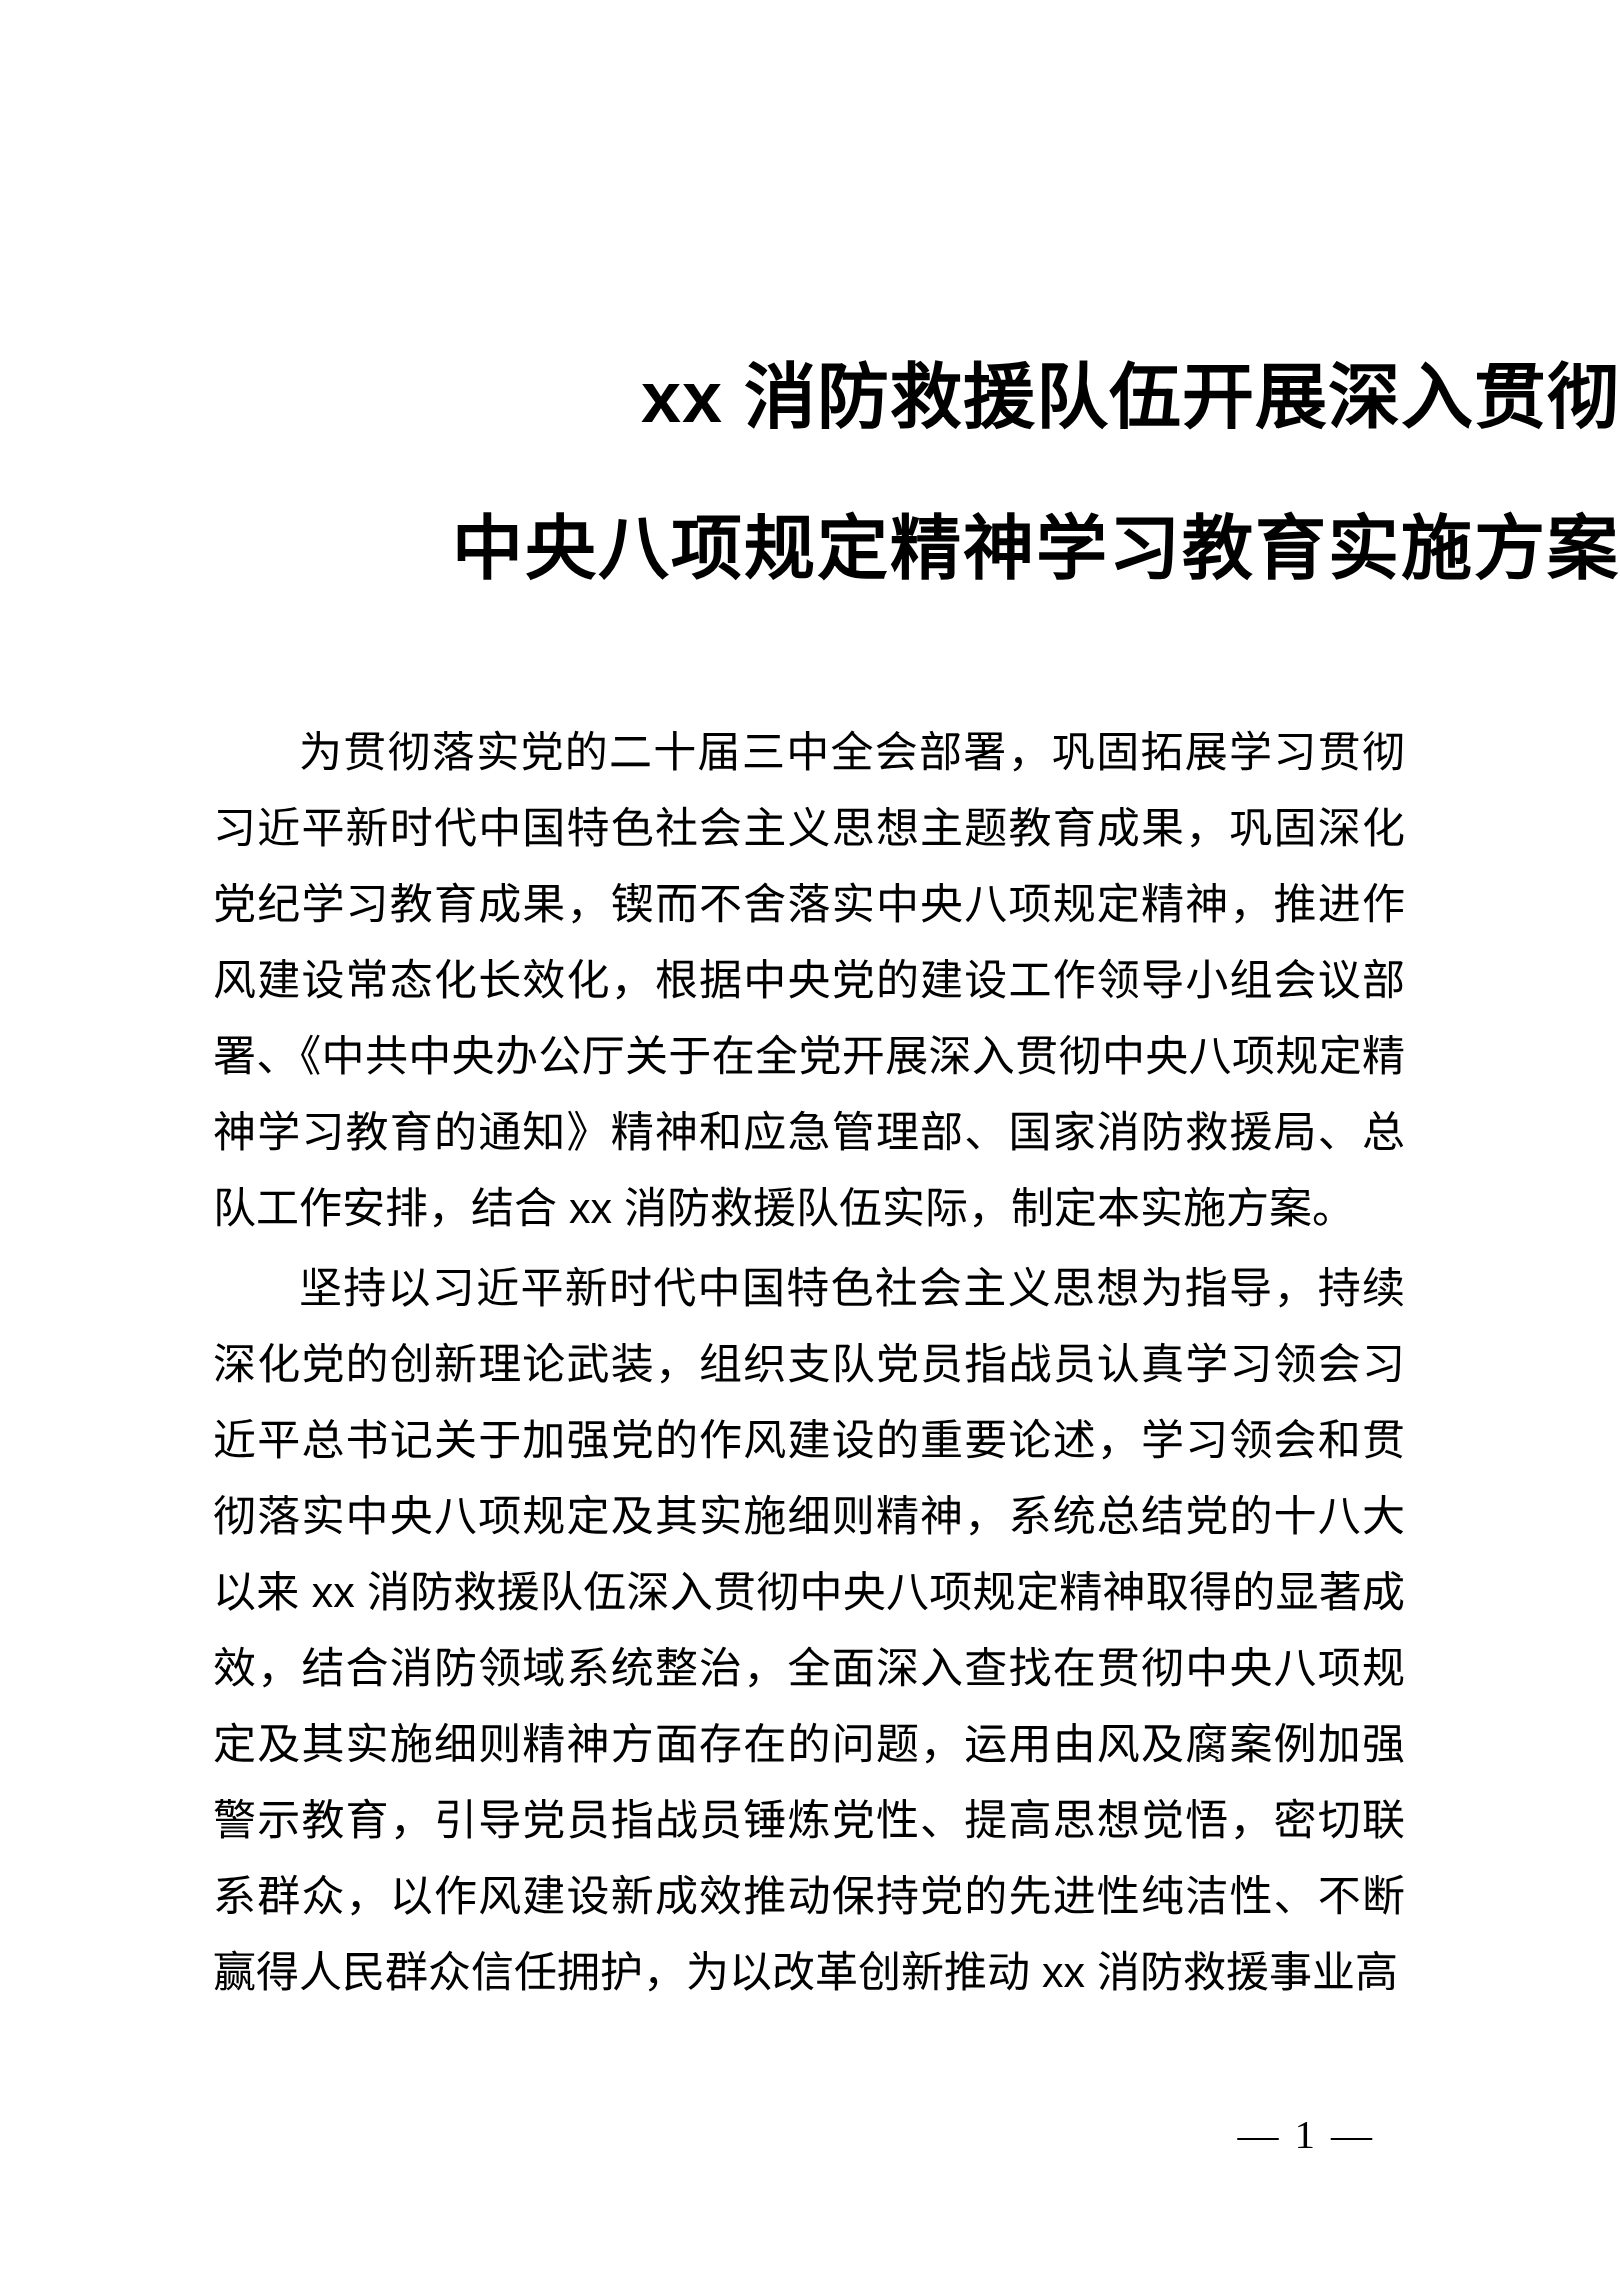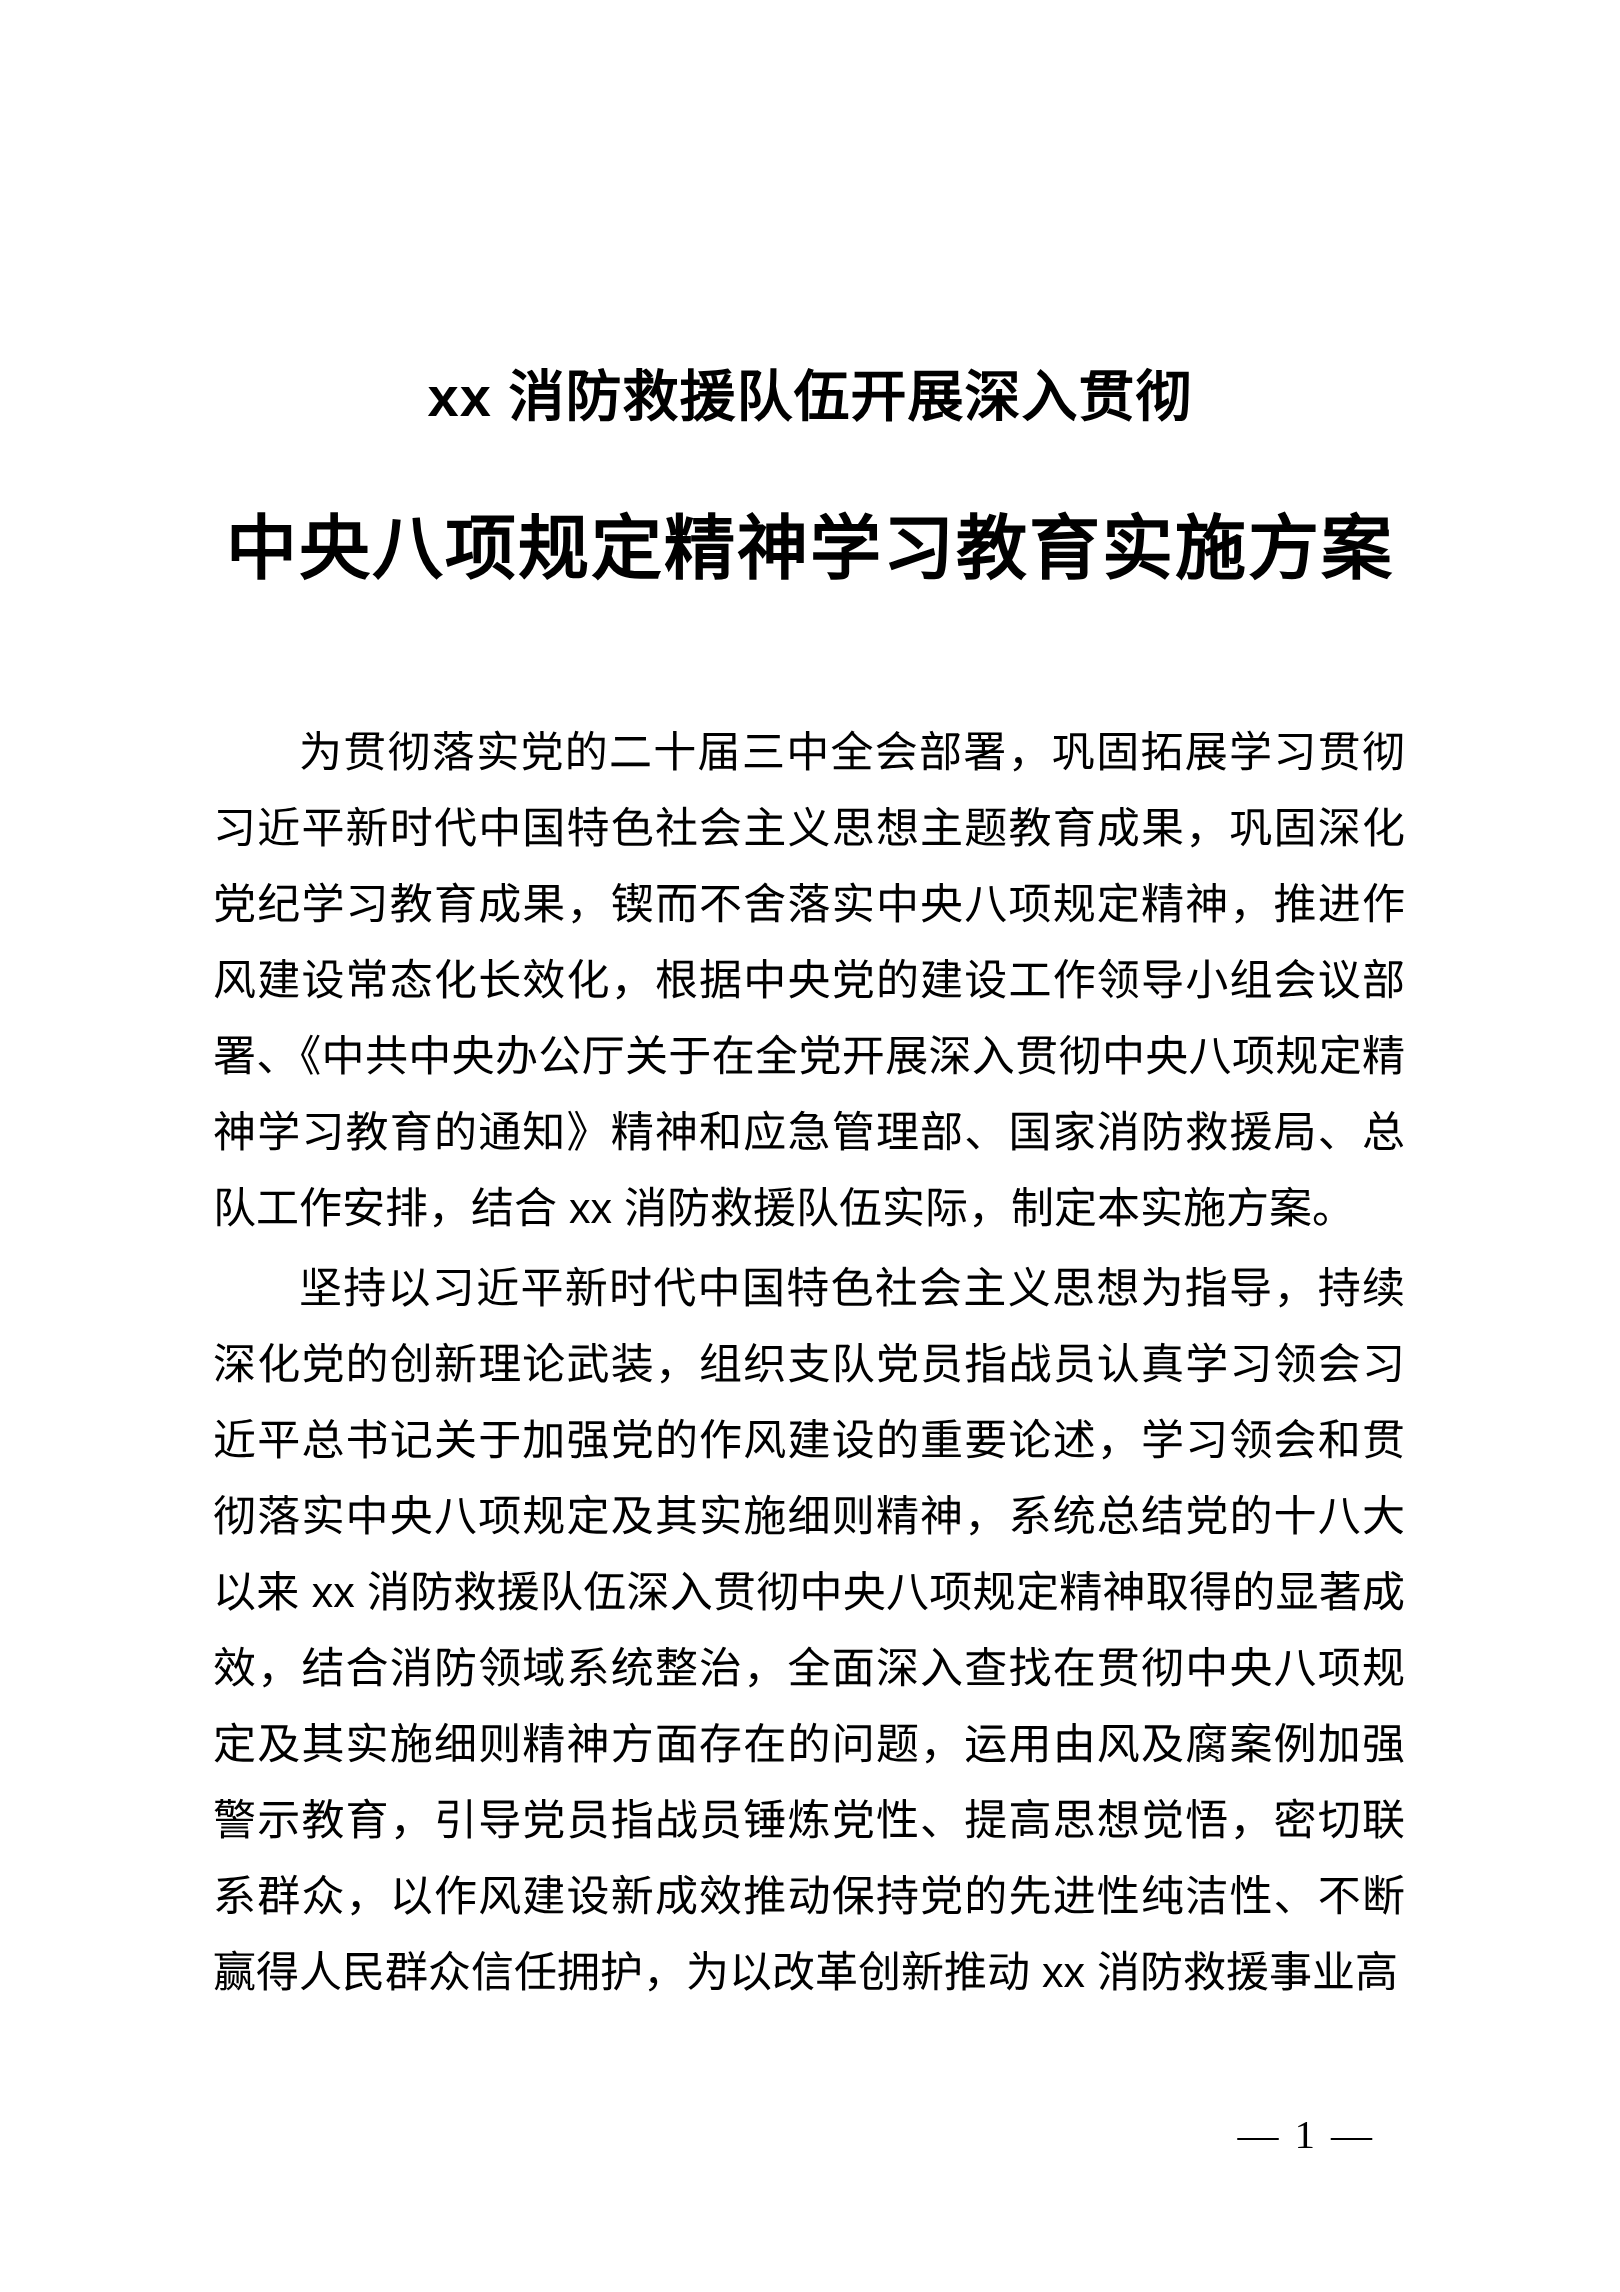--- a/index.html
+++ b/index.html
@@ -26,10 +26,11 @@
     font-weight: 700;
   }
   .title-line-1 {
-    font-size: 56px;
+    font-size: 72px;
     line-height: 98px;
     letter-spacing: 1px;
     white-space: nowrap;
+    text-align: right;
   }
   .title-line-2 {
     font-size: 71px;

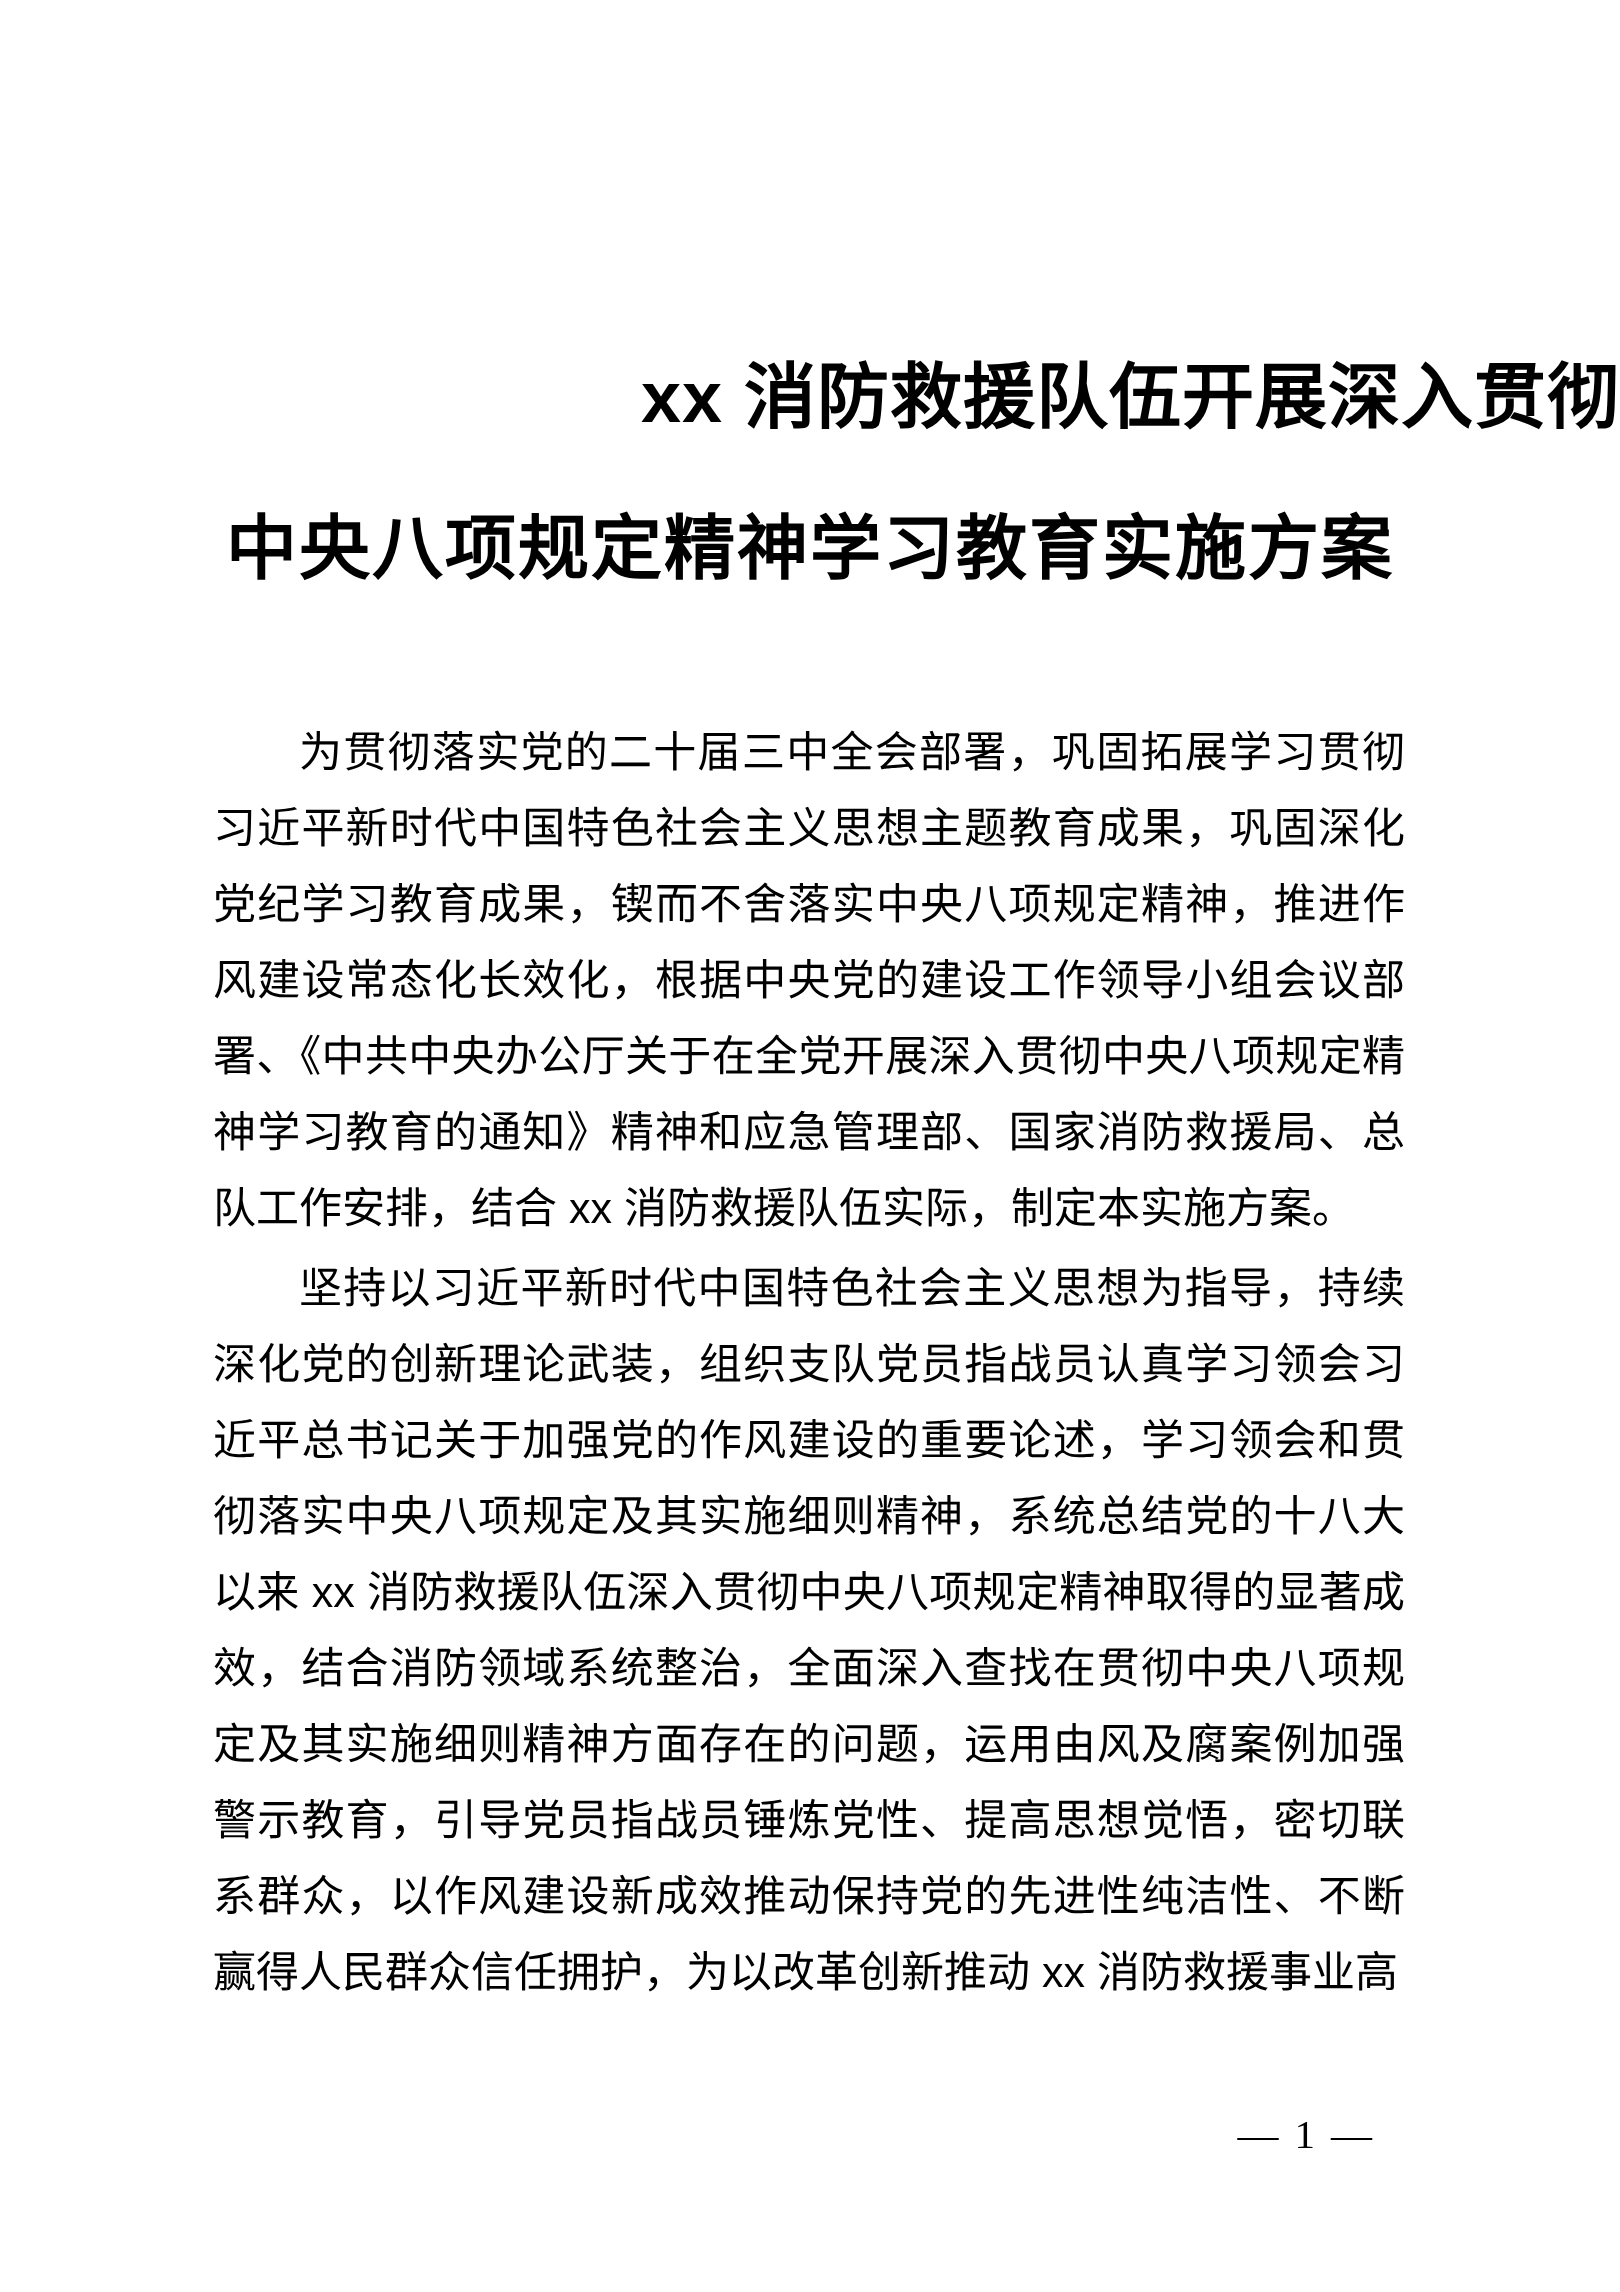--- a/index.html
+++ b/index.html
@@ -38,6 +38,7 @@
     margin-top: 49px;
     letter-spacing: 2px;
     white-space: nowrap;
+    text-align: right;
   }
   .doc-body {
     position: absolute;

